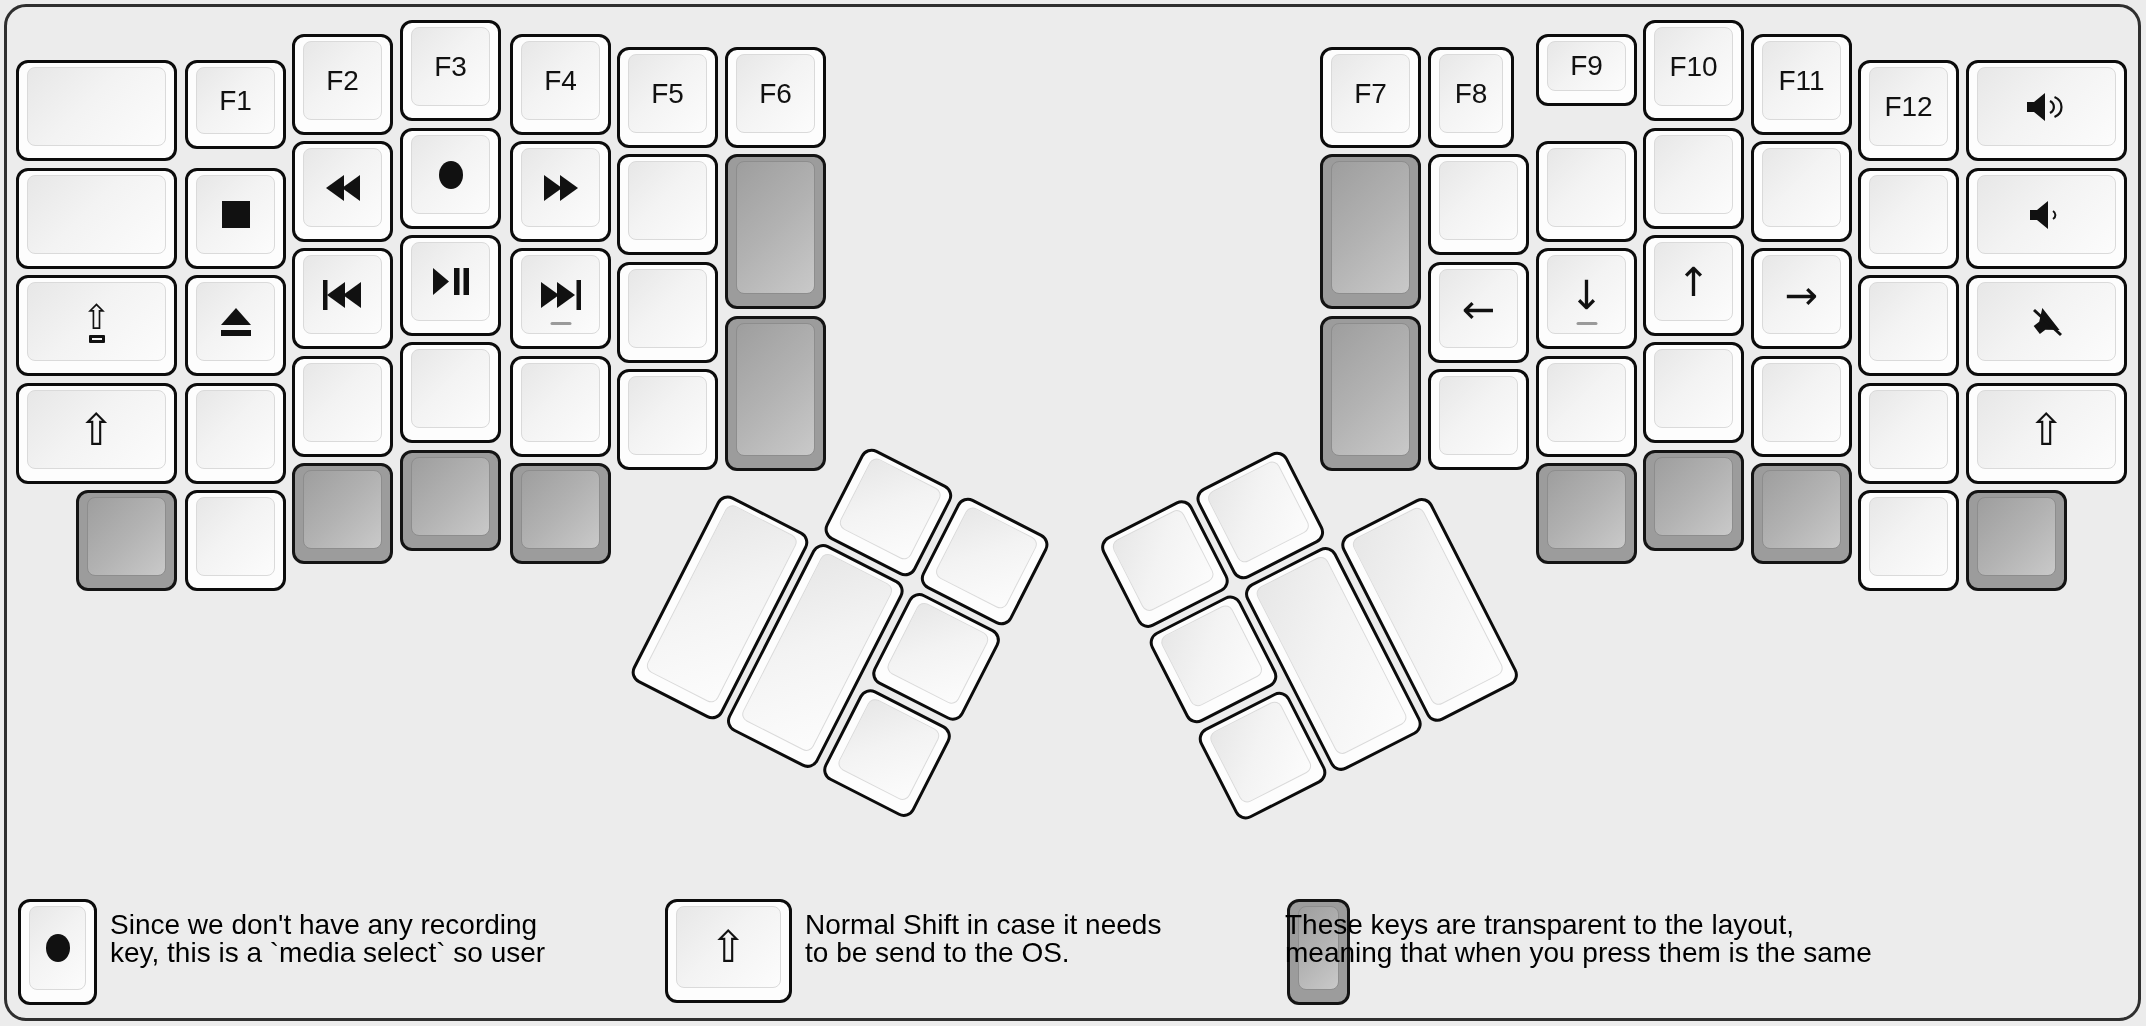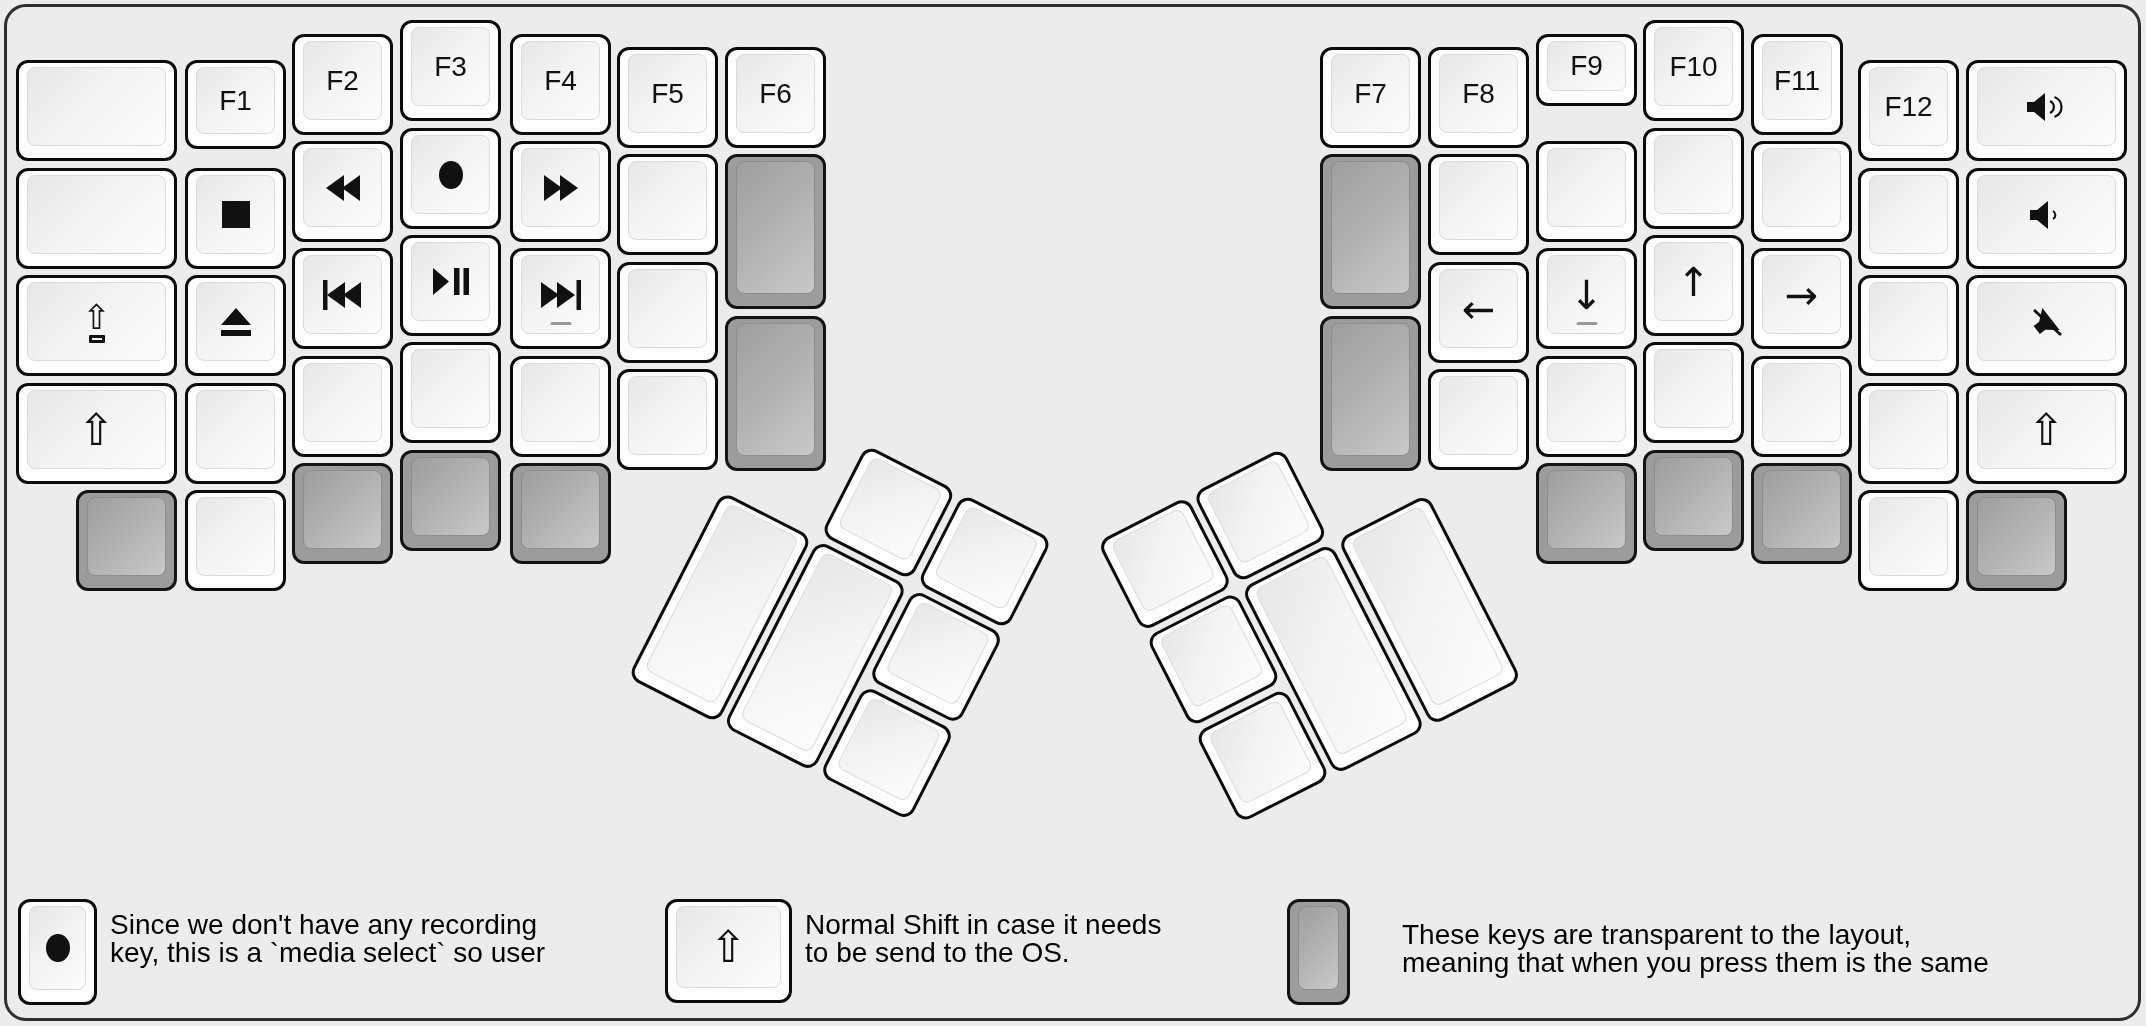--- a/index.html
+++ b/index.html
@@ -228,7 +228,7 @@
       <div class="key gray" style="left: 1320px; top: 316px; width: 101px; height: 155px;">
         <div class="keytop"></div>
       </div>
-      <div class="key" style="left: 1428px; top: 47px; width: 101px; height: 101px;">
+      <div class="key" style="left: 1428px; top: 47px; width: 86px; height: 101px;">
         <div class="keytop">
           <span class="klabel">F8</span>
         </div>

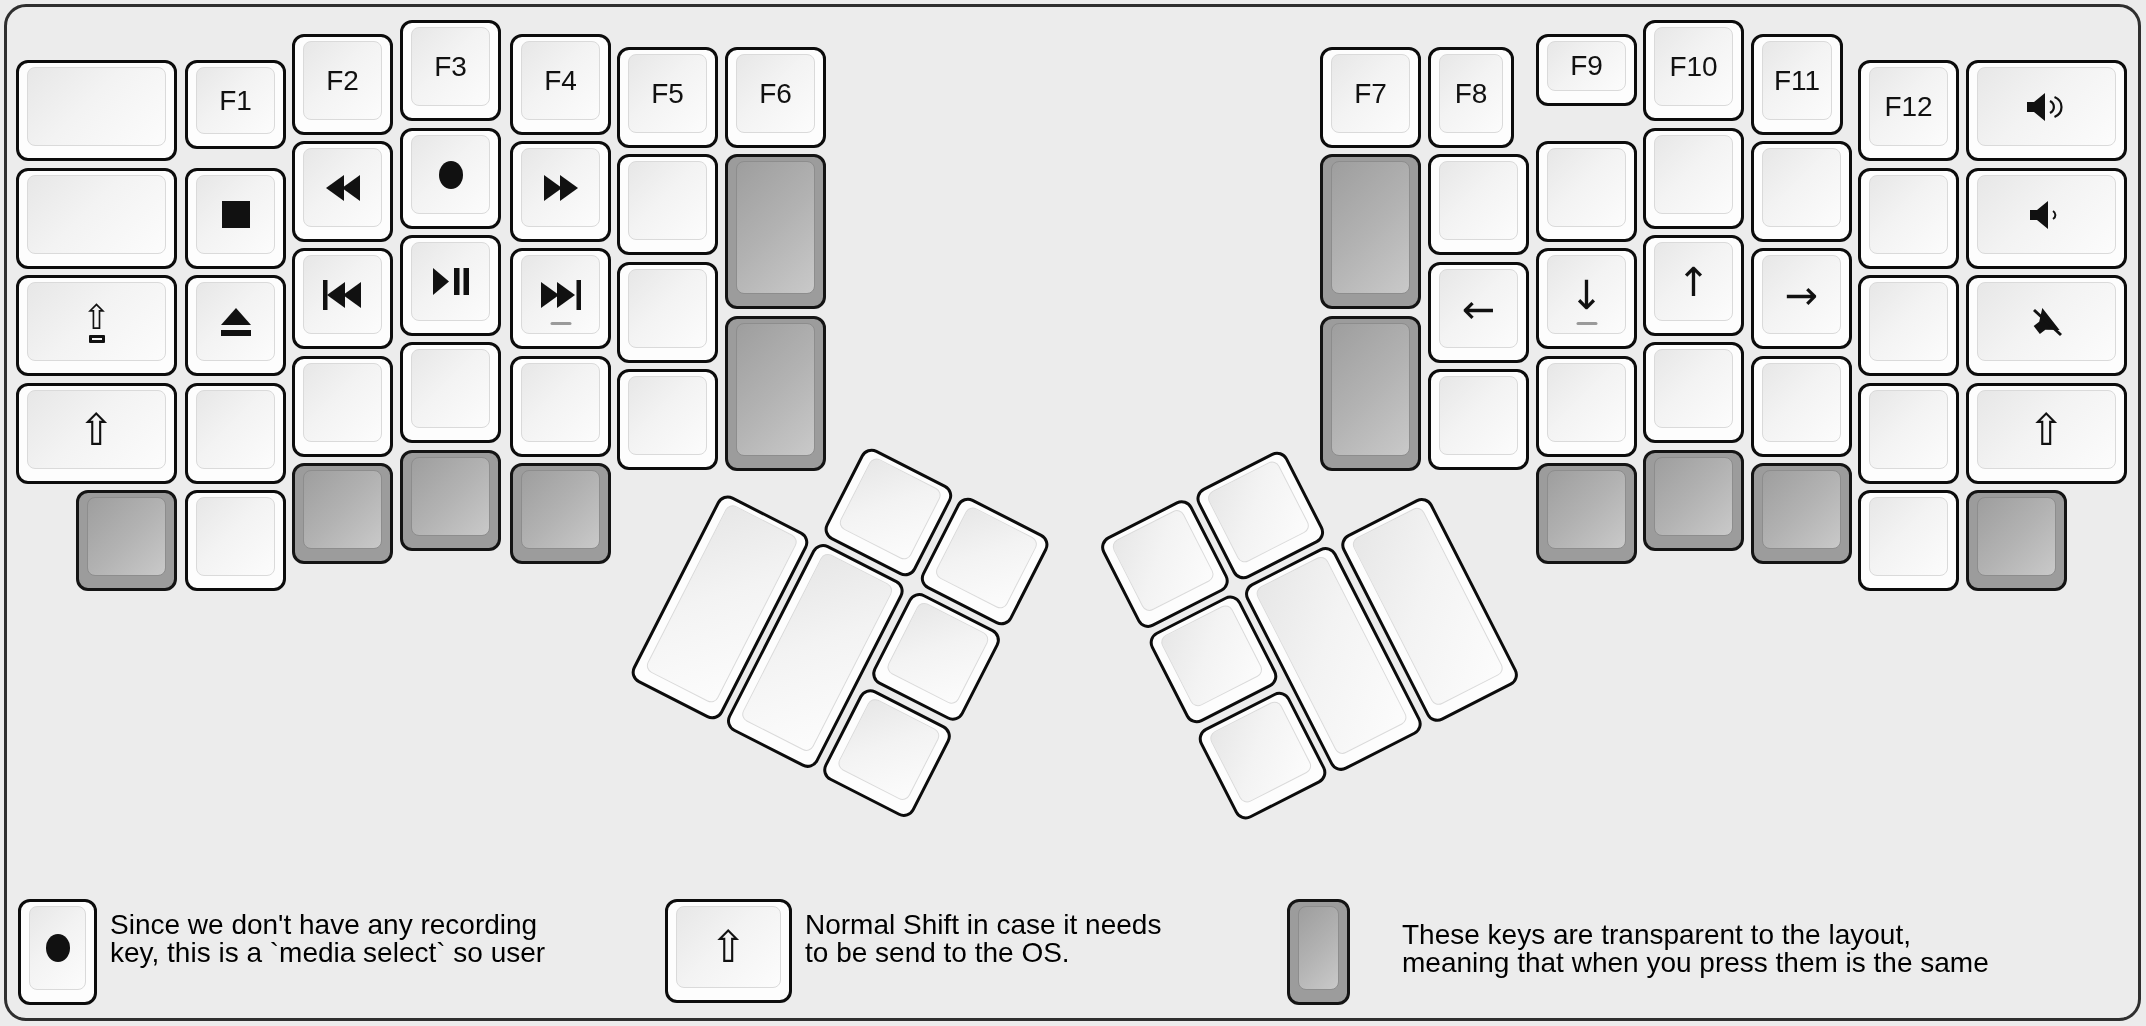--- a/index.html
+++ b/index.html
@@ -283,7 +283,7 @@
       <div class="key" style="left: 1643px; top: 342px; width: 101px; height: 101px;">
         <div class="keytop"></div>
       </div>
-      <div class="key" style="left: 1751px; top: 34px; width: 92px; height: 101px;">
+      <div class="key" style="left: 1751px; top: 34px; width: 101px; height: 101px;">
         <div class="keytop">
           <span class="klabel">F11</span>
         </div>

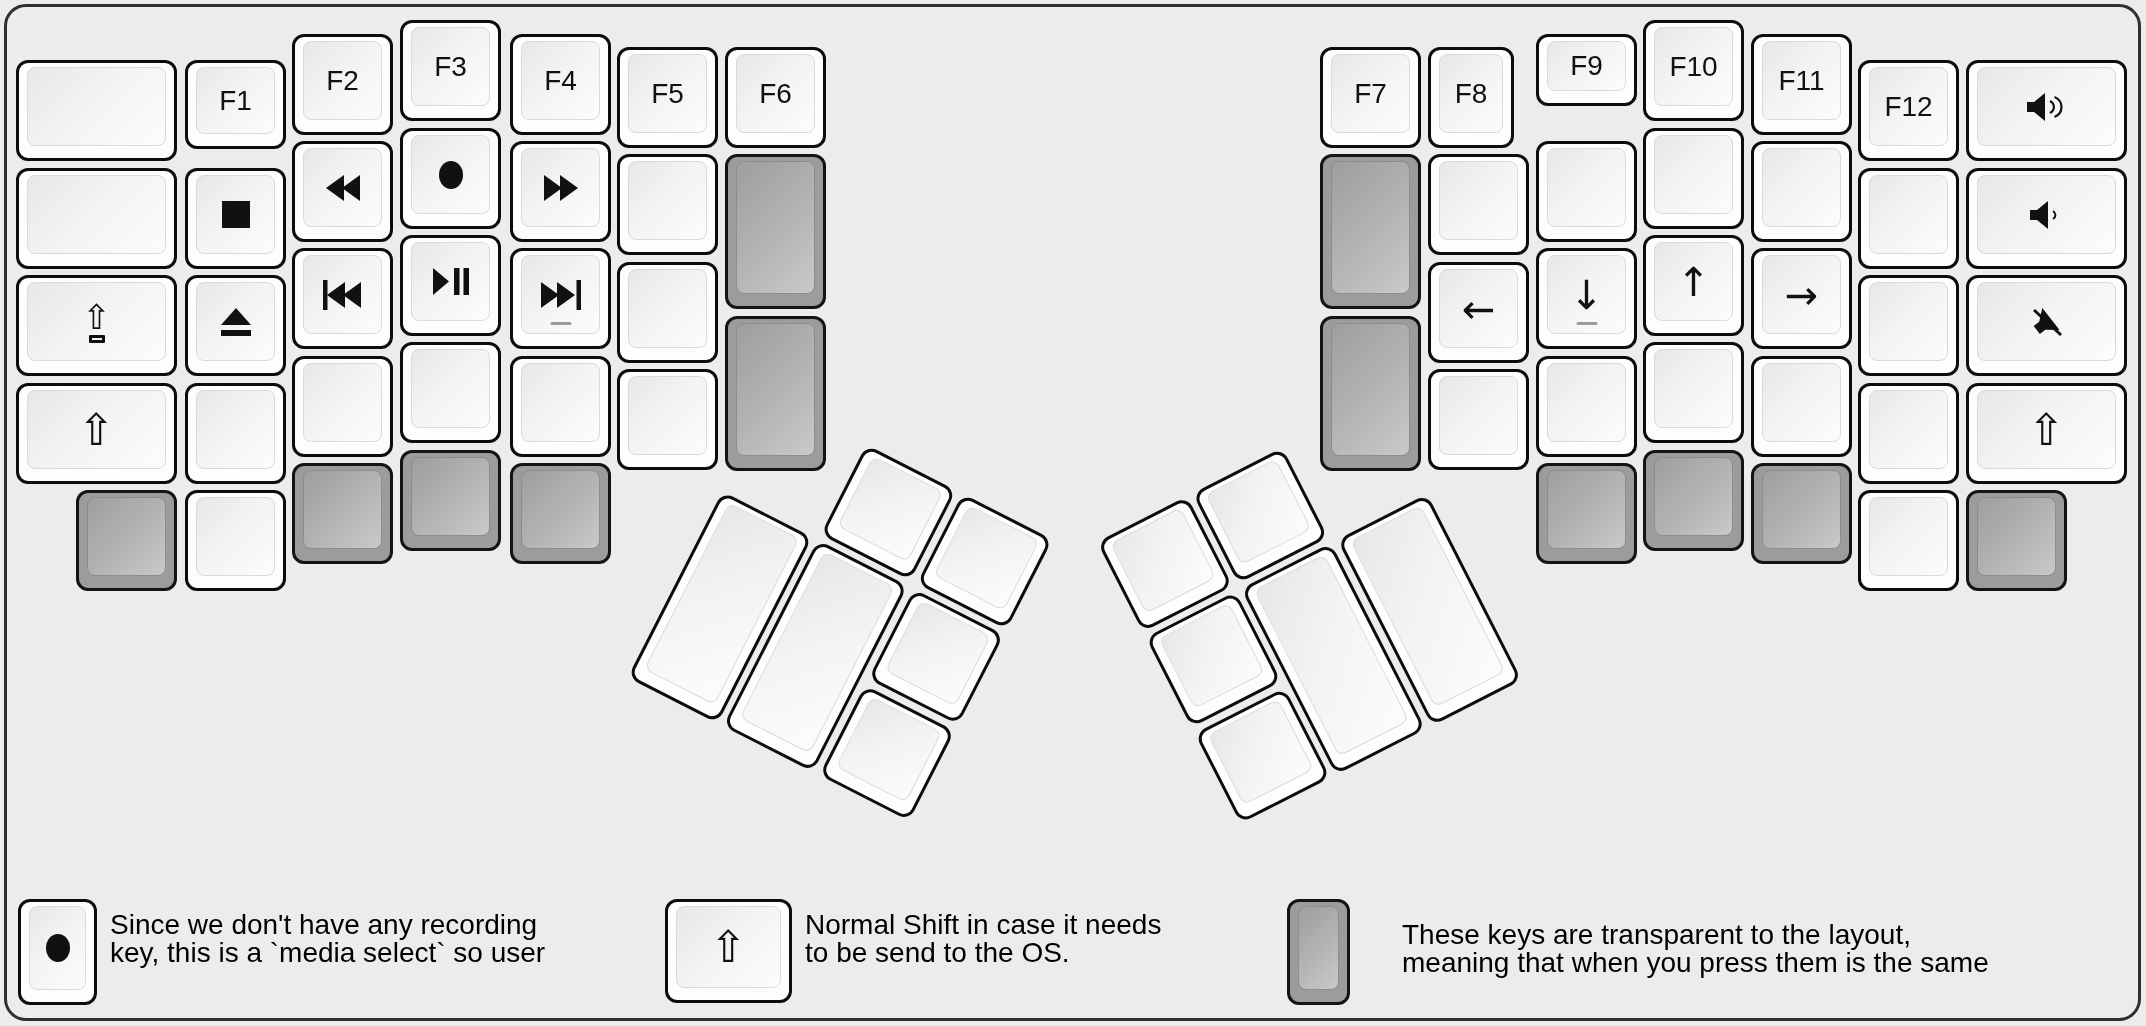--- a/index.html
+++ b/index.html
@@ -444,7 +444,7 @@
         <div class="key gray" style="left: 1287px; top: 899px; width: 63px; height: 106px;">
           <div class="keytop"></div>
         </div>
-        <div class="ltext" style="left: 1402px; margin-top: 10px;">
+        <div class="ltext" style="left: 1285px;">
           <div>These keys are transparent to the layout,</div>
           <div>meaning that when you press them is the same</div>
         </div>

